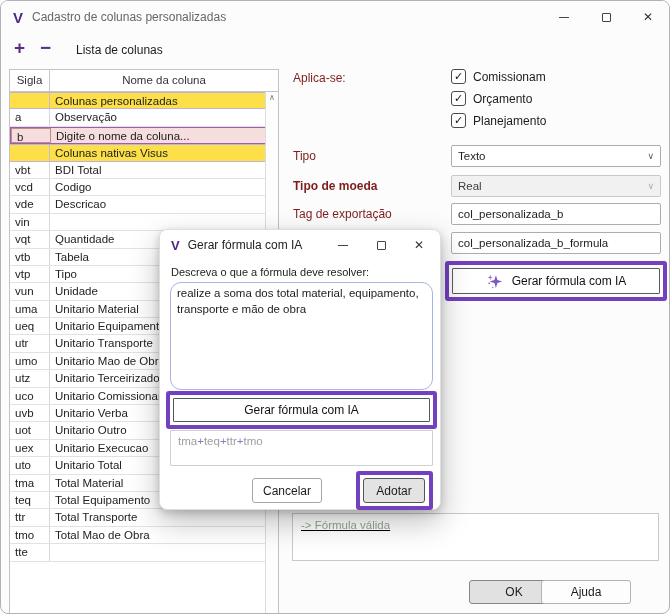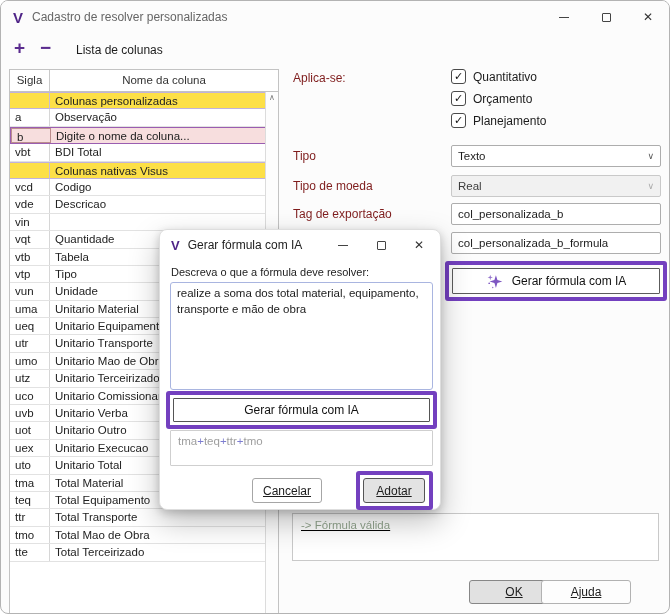--- a/index.html
+++ b/index.html
@@ -81,7 +81,7 @@
 
   <div class="titlebar">
     <span class="logo-v">V</span>
-    <span class="title-text">Cadastro de resolver personalizadas</span>
+    <span class="title-text">Cadastro de colunas personalizadas</span>
     <div class="win-controls">
       <div class="win-btn">
           <span class="glyph-min"></span>

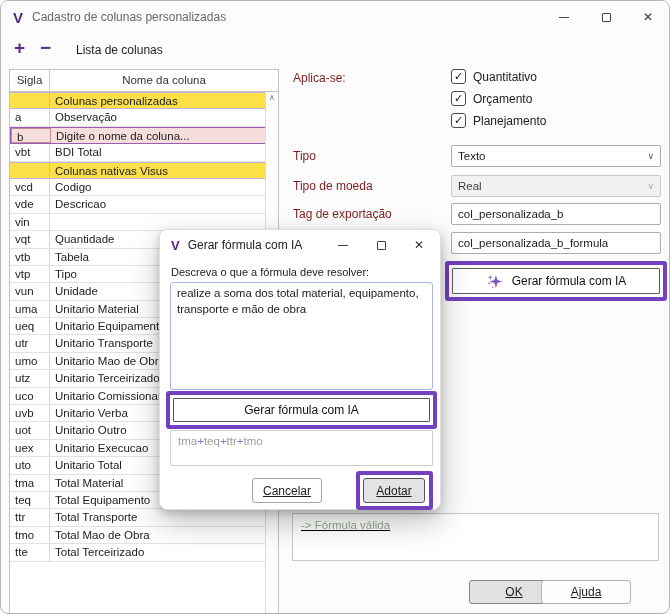--- a/index.html
+++ b/index.html
@@ -223,7 +223,7 @@
   <div id="checkbox-area">
       <div class="checkrow" style="top: 68px;">
         <span class="checkbox">✓</span>
-        <span class="checklabel">Quantitativo</span>
+        <span class="checklabel">Comissionam</span>
       </div>
       <div class="checkrow" style="top: 90px;">
         <span class="checkbox">✓</span>

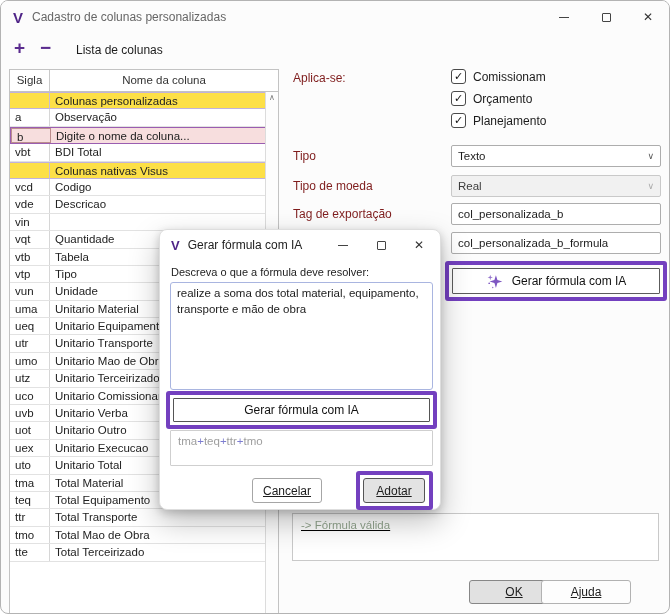--- a/index.html
+++ b/index.html
@@ -117,13 +117,13 @@
           <div class="td-sigla">b</div>
           <div class="td-nome">Digite o nome da coluna...</div>
         </div>
-        <div class="trow ">
-          <div class="td-sigla">vbt</div>
-          <div class="td-nome">BDI Total</div>
-        </div>
         <div class="trow group">
           <div class="td-sigla"></div>
           <div class="td-nome">Colunas nativas Visus</div>
+        </div>
+        <div class="trow ">
+          <div class="td-sigla">vbt</div>
+          <div class="td-nome">BDI Total</div>
         </div>
         <div class="trow ">
           <div class="td-sigla">vcd</div>

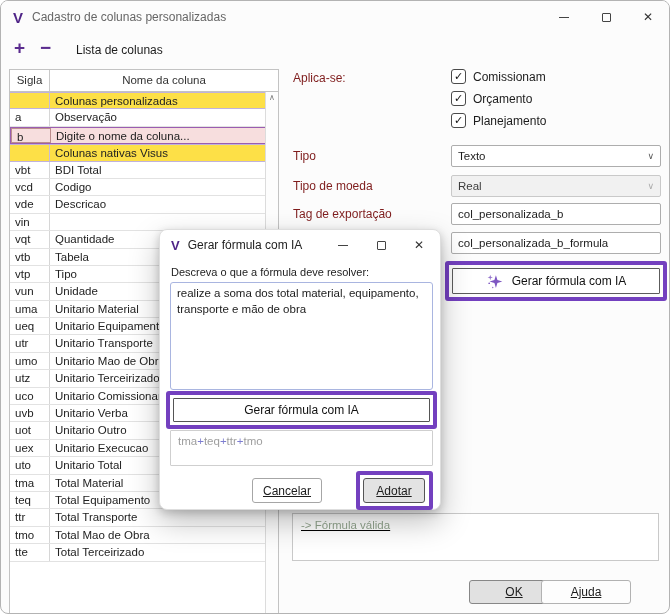--- a/index.html
+++ b/index.html
@@ -241,7 +241,7 @@
     <span class="chev">∨</span>
   </div>
 
-  <div class="flabel" style="left:292px; top:178px;">Tipo de moeda</div>
+  <div class="flabel" style="left:292px; top:178px;font-weight:bold;">Tipo de moeda</div>
   <div class="combo disabled" style="top:174px;">
     <span>Real</span>
     <span class="chev">∨</span>

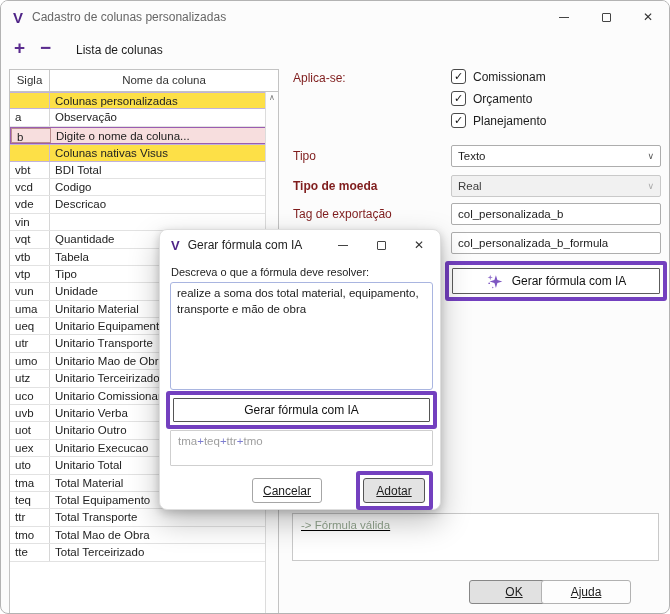--- a/index.html
+++ b/index.html
@@ -66,7 +66,7 @@
   .modal-controls { position:absolute; right:2px; top:0; height:30px; display:flex; }
   .modal-winbtn { width:38px; height:30px; display:flex; align-items:center; justify-content:center; }
   .modal-label { position:absolute; left:11px; top:36px; font-size:11px; color:#222; }
-  .prompt-area { position:absolute; left:10px; top:52px; width:263px; height:108px; border:1px solid #a9b5e0; border-radius:3px; padding:3px 6px; font-size:11.5px; color:#1c1c1c; line-height:1.35; white-space:pre-wrap; }
+  .prompt-area { position:absolute; left:10px; top:52px; width:263px; height:108px; border:1px solid #a9b5e0; border-radius:11px; padding:3px 6px; font-size:11.5px; color:#1c1c1c; line-height:1.35; white-space:pre-wrap; }
   .ai-btn-modal { position:absolute; left:13px; top:168px; width:257px; height:24px; background:#fff; border:1.5px solid #555; border-radius:1px; display:flex; align-items:center; justify-content:center; font-size:12px; color:#111; }
   .formula-box { position:absolute; left:10px; top:200px; width:263px; height:36px; border:1px solid #cfcfcf; border-radius:1px; padding:4px 7px; font-size:11.5px; }
   .formula-box .var { color:#9e9e9e; }

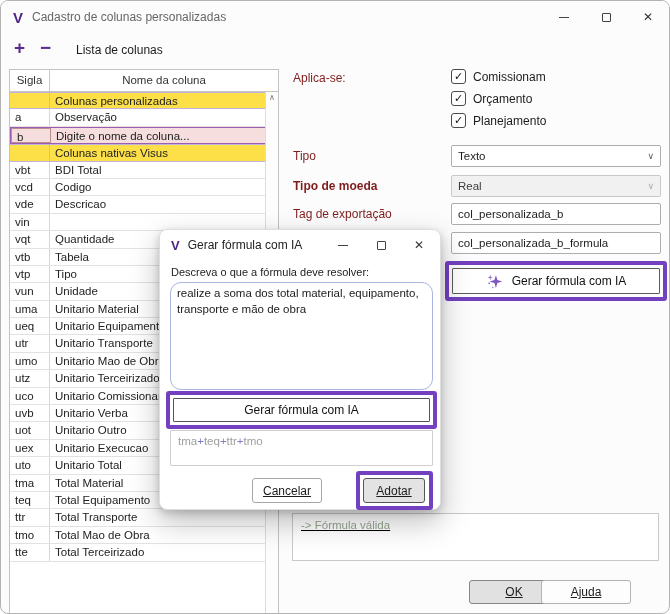--- a/index.html
+++ b/index.html
@@ -55,7 +55,7 @@
   .status-box { position:absolute; left:291px; top:512px; width:367px; height:48px; border:1px solid #c9c9c9; background:#fff;text-decoration:underline; }
   .status-text { font-size:11.5px; color:#92a58e; padding:5px 8px; }
 
-  .btn { display:flex; align-items:center; justify-content:center; font-size:12px; color:#1c1c1c; border-radius:3px;text-decoration:underline; }
+  .btn { display:flex; align-items:center; justify-content:center; font-size:12px; color:#1c1c1c; border-radius:3px; }
   .btn-ok { position:absolute; left:468px; top:579px; width:90px; height:24px; background:#e1e1e1; border:1px solid #878787; }
   .btn-help { position:absolute; left:540px; top:579px; width:90px; height:24px; background:#fdfdfd; border:1px solid #b2b2b2; }
 

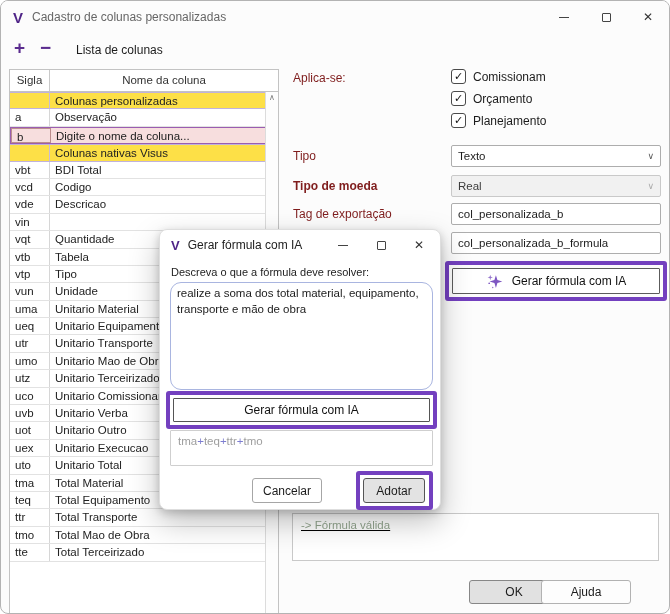--- a/index.html
+++ b/index.html
@@ -210,7 +210,6 @@
         </div>
         <div class="trow ">
           <div class="td-sigla">tte</div>
-          <div class="td-nome">Total Terceirizado</div>
         </div>
       </div>
     <div class="scrollcol">

